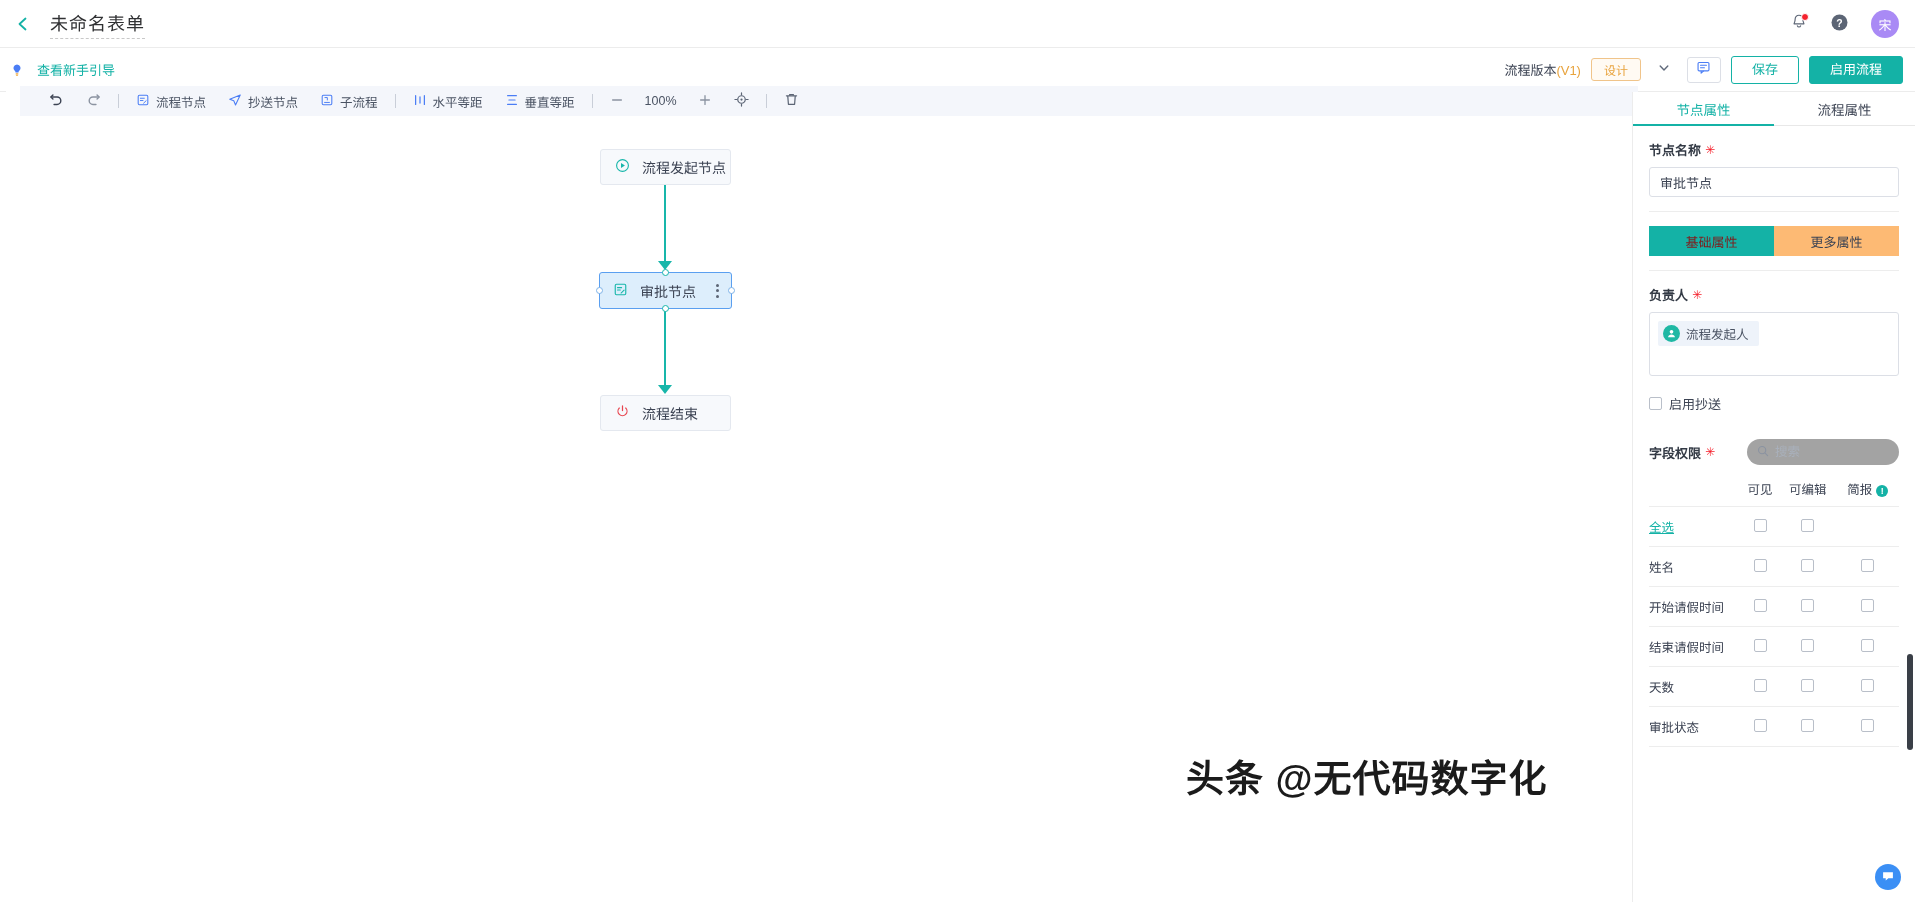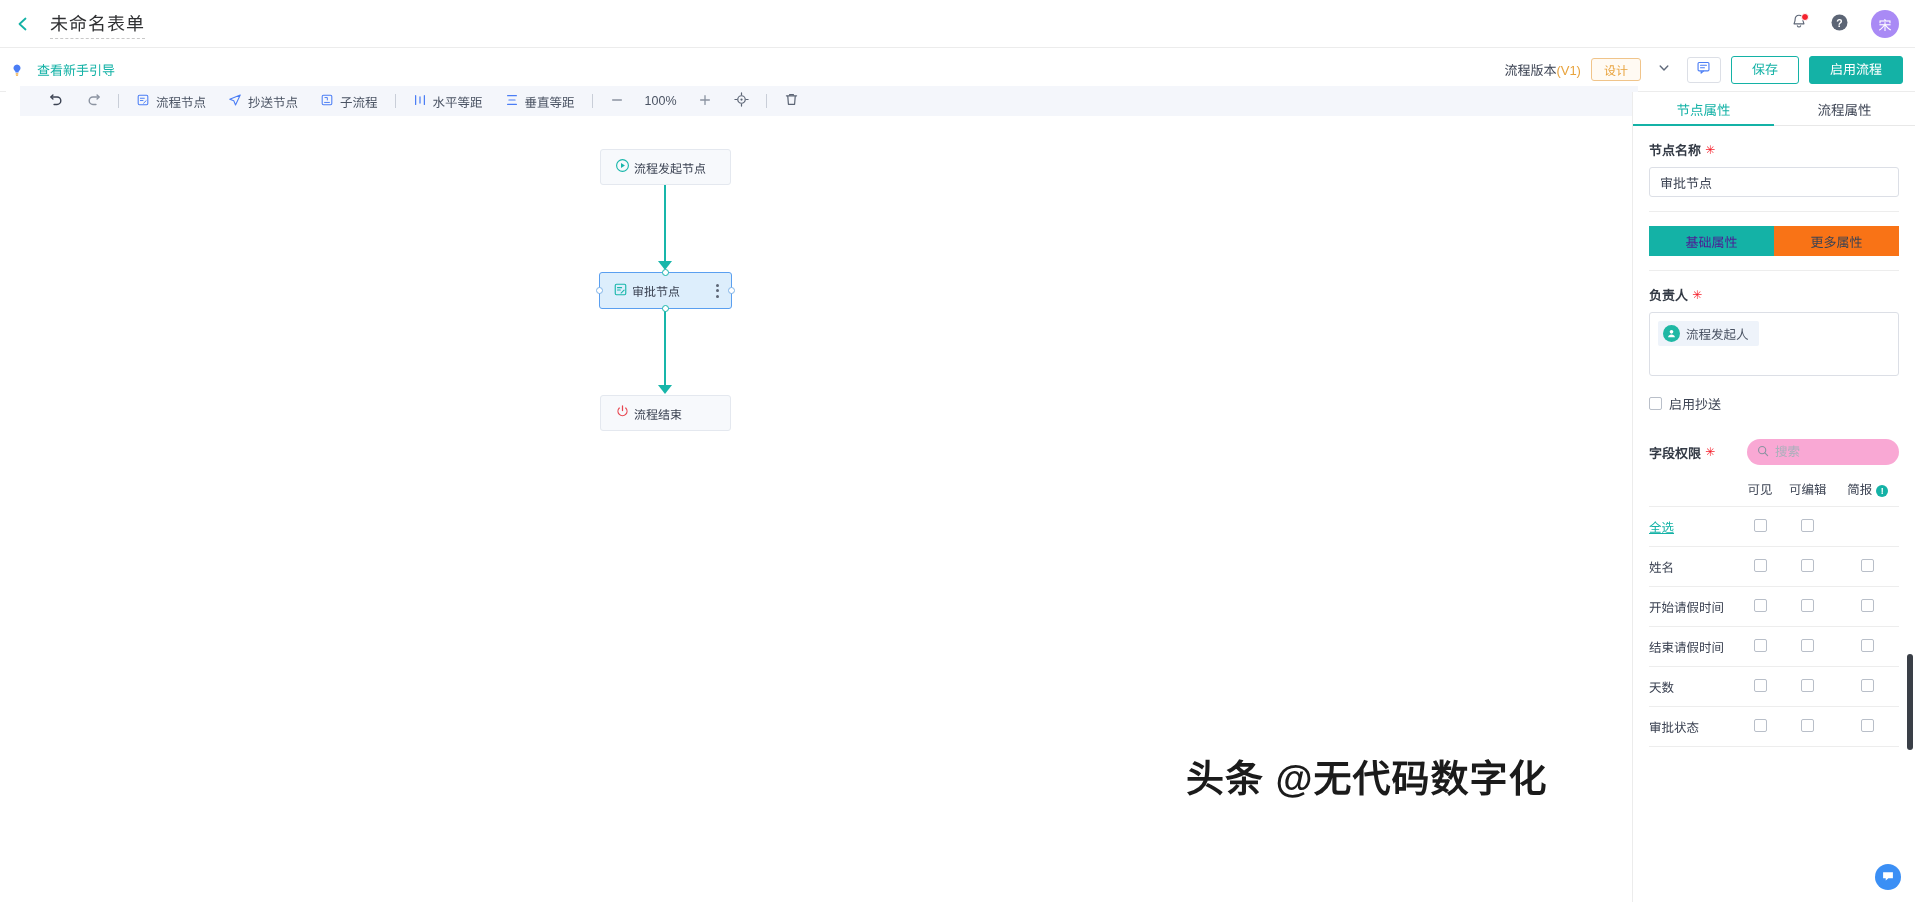--- a/index.html
+++ b/index.html
@@ -117,8 +117,8 @@
   .node {
     position: absolute; background: #f7f9fc; border: 1px solid #e4e8ef;
     border-radius: 3px; height: 36px; width: 131px;
-    display: flex; align-items: center; padding-left: 14px; gap: 4px;
-    font-size: 12px; color: #3c4353; cursor: pointer;
+    display: flex; align-items: center; padding-left: 14px; gap: 12px;
+    font-size: 14px; color: #3c4353; cursor: pointer;
   }
   .node-start { left: 594px; top: 36px; }
   .node-end   { left: 594px; top: 282px; }

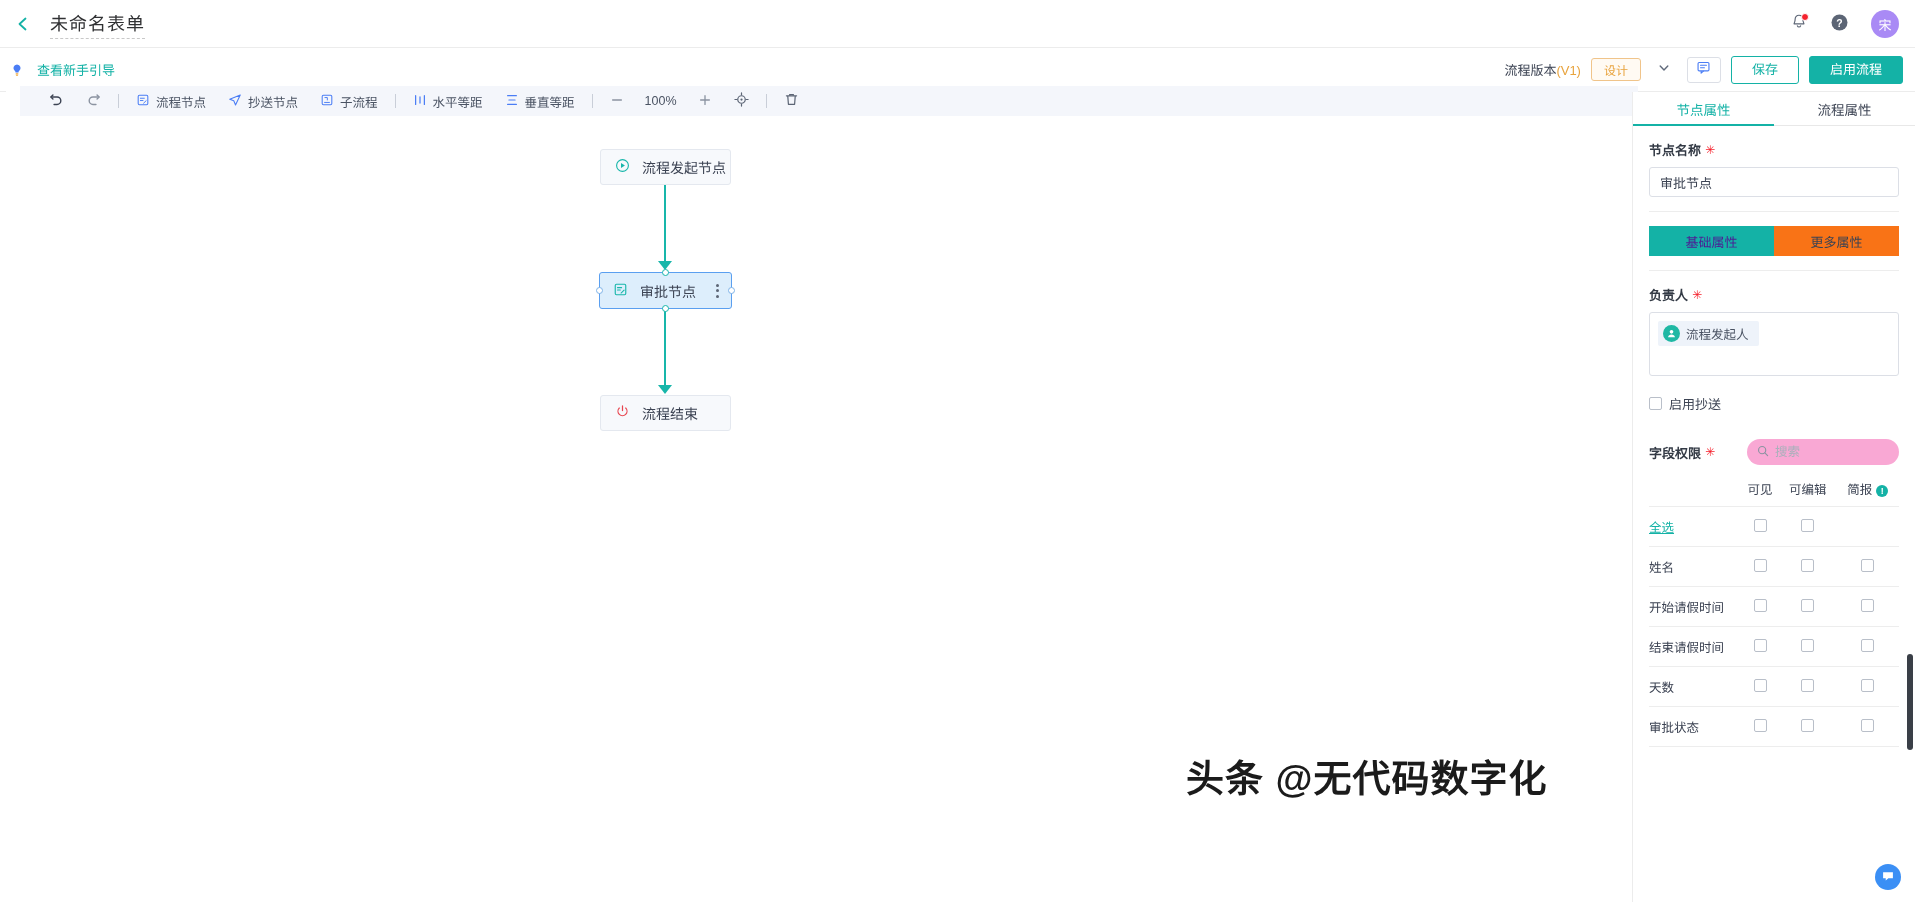--- a/index.html
+++ b/index.html
@@ -184,7 +184,7 @@
     flex: 1; height: 30px; display: flex; align-items: center; justify-content: center;
     font-size: 13px; cursor: pointer; background: #f97316; color: #3c4353;
   }
-  .seg.active { background: #14b2a6; color: #4c1d95; }
+  .seg.active { background: #14b2a6; color: #7f1d1d; }
   .owner-box {
     border: 1px solid #dcdfe6; border-radius: 3px; height: 64px; padding: 8px;
   }

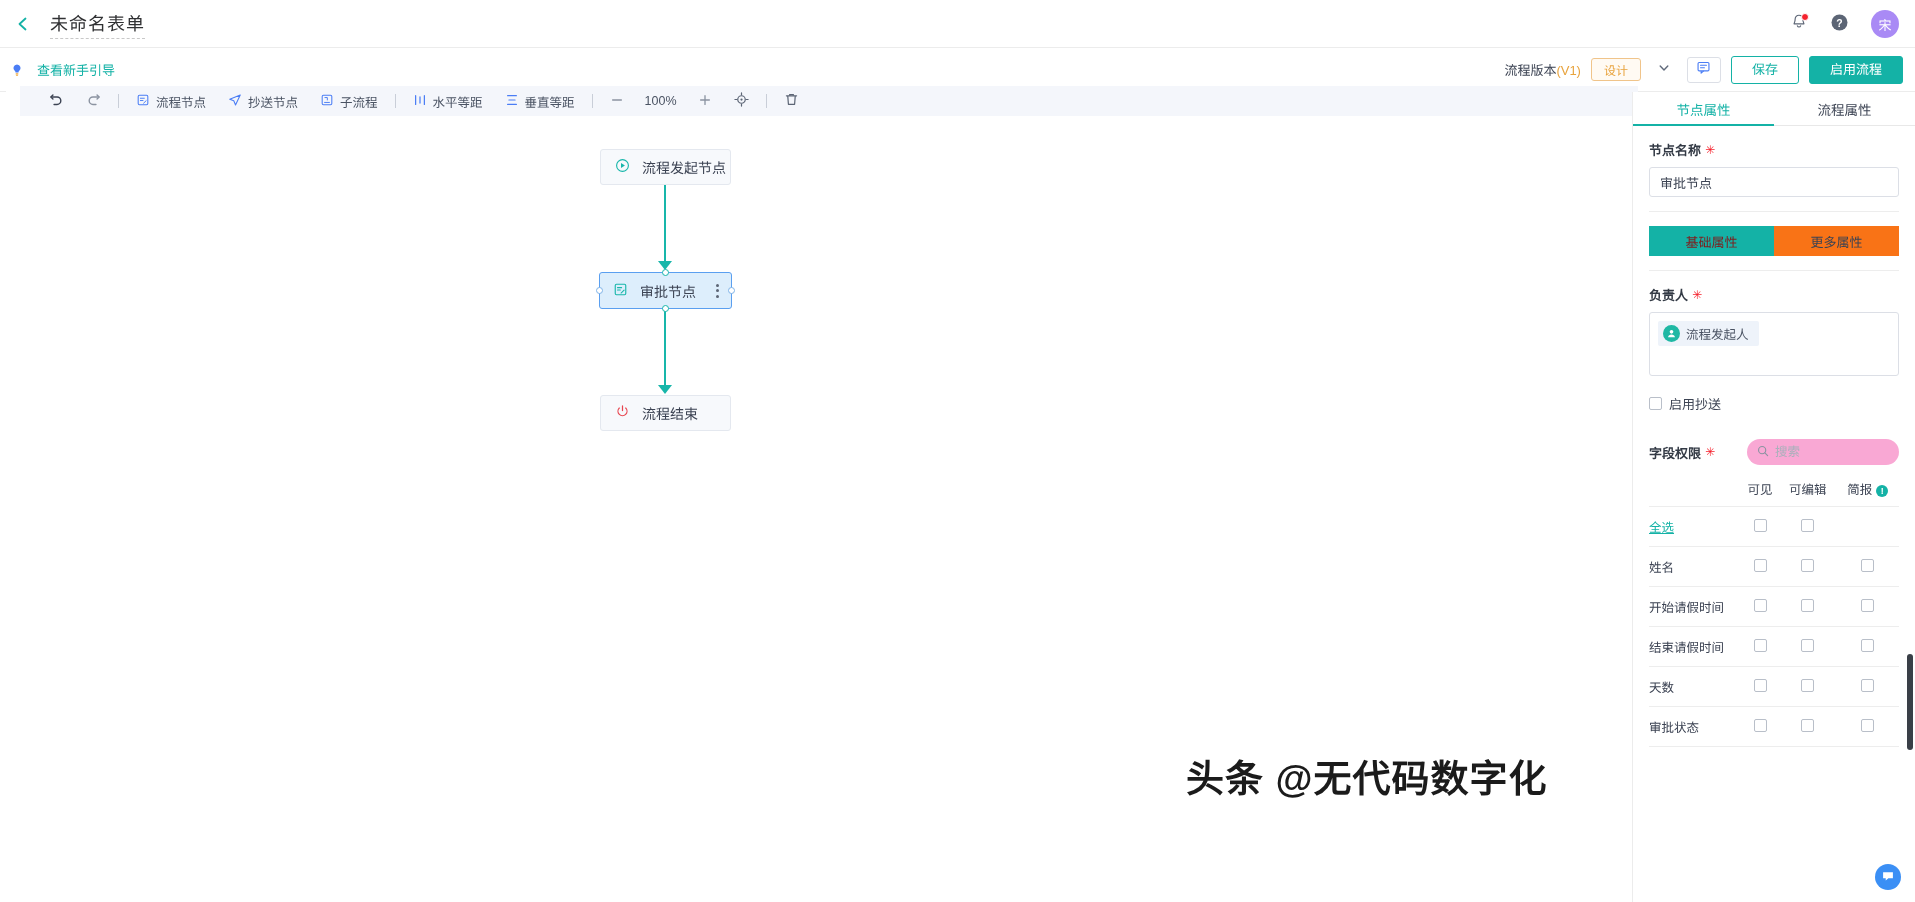--- a/index.html
+++ b/index.html
@@ -182,7 +182,7 @@
   .segmented { display: flex; width: 100%; }
   .seg {
     flex: 1; height: 30px; display: flex; align-items: center; justify-content: center;
-    font-size: 13px; cursor: pointer; background: #f97316; color: #3c4353;
+    font-size: 13px; cursor: pointer; background: #fdba74; color: #3c4353;
   }
   .seg.active { background: #14b2a6; color: #7f1d1d; }
   .owner-box {

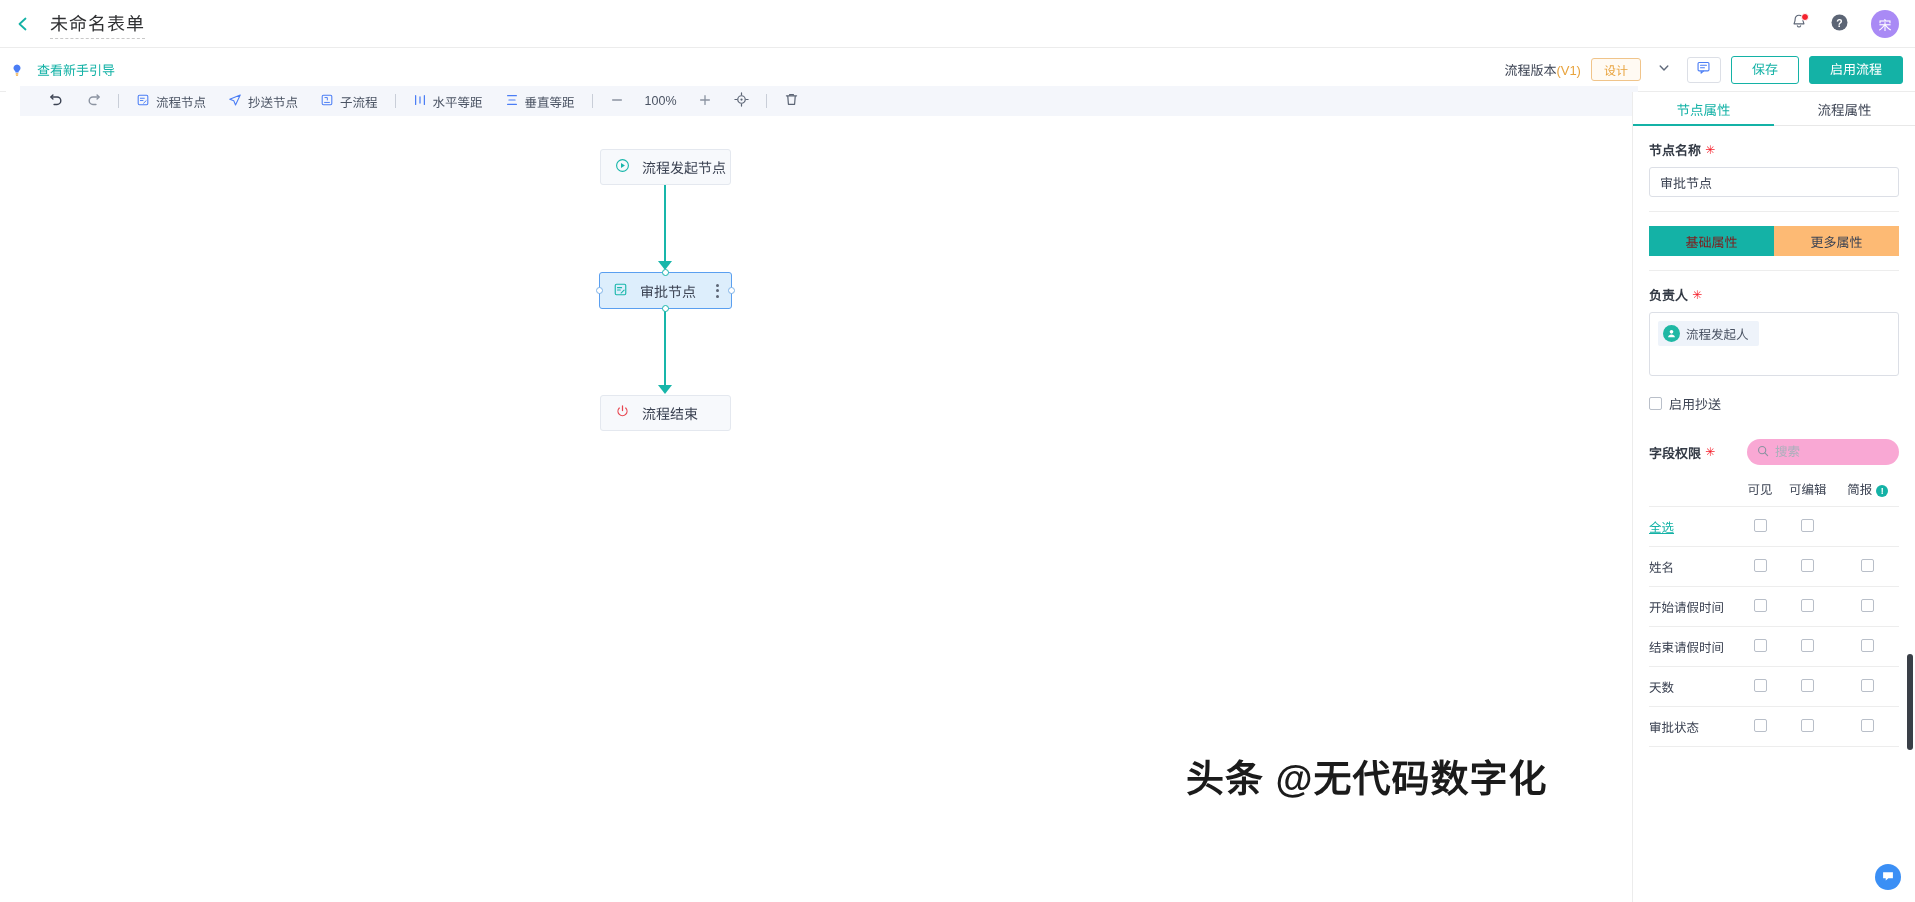--- a/index.html
+++ b/index.html
@@ -208,7 +208,7 @@
     display: flex; align-items: center; justify-content: space-between; margin-top: 26px;
   }
   .search-box {
-    width: 152px; height: 26px; border-radius: 13px; background: #f9a8d4;
+    width: 152px; height: 26px; border-radius: 13px; background: #a3a3a3;
     display: flex; align-items: center; gap: 6px; padding: 0 10px;
   }
   .search-box input {

